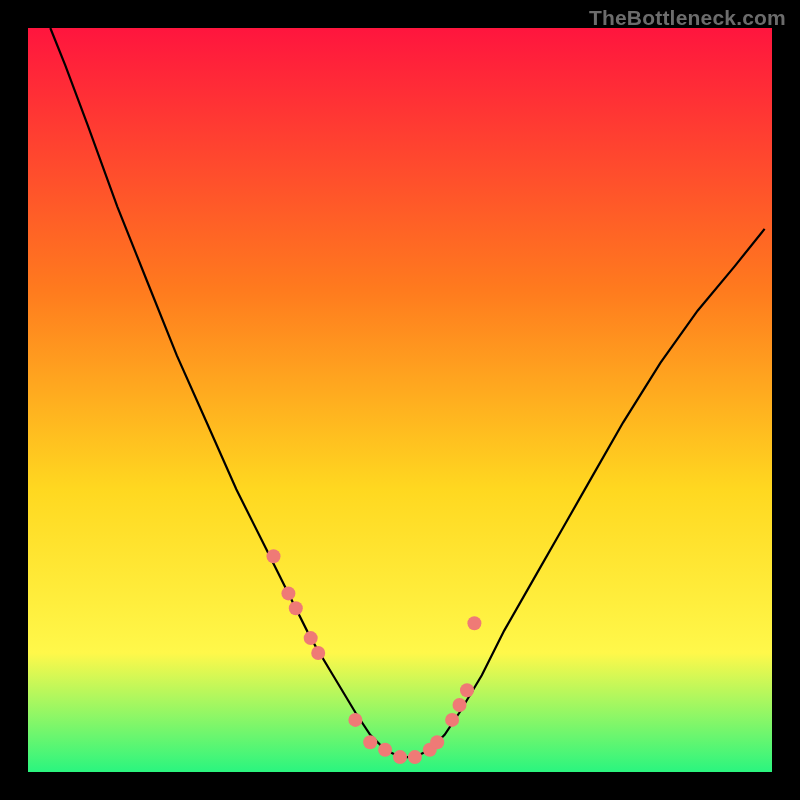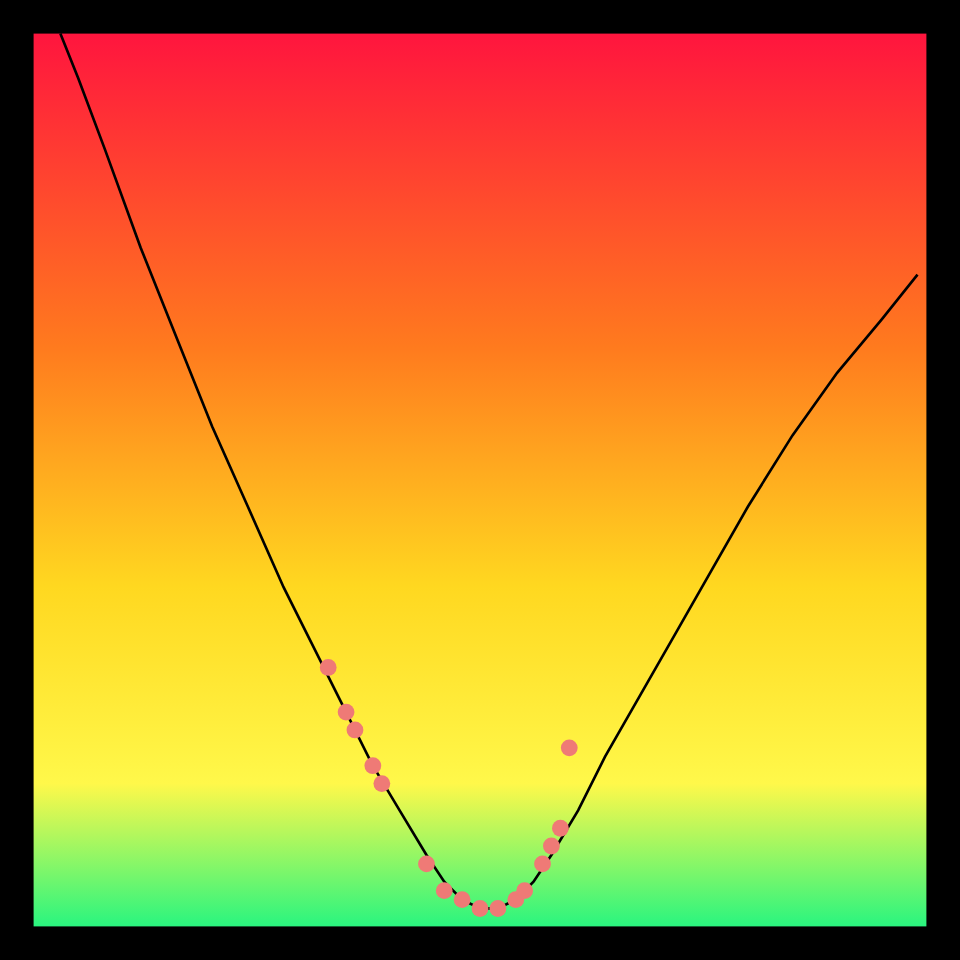--- a/index.html
+++ b/index.html
@@ -73,6 +73,7 @@
       </g>
   </svg>
 
+  <div class="watermark">TheBottleneck.com</div>
 </div>
 
 </body></html>

